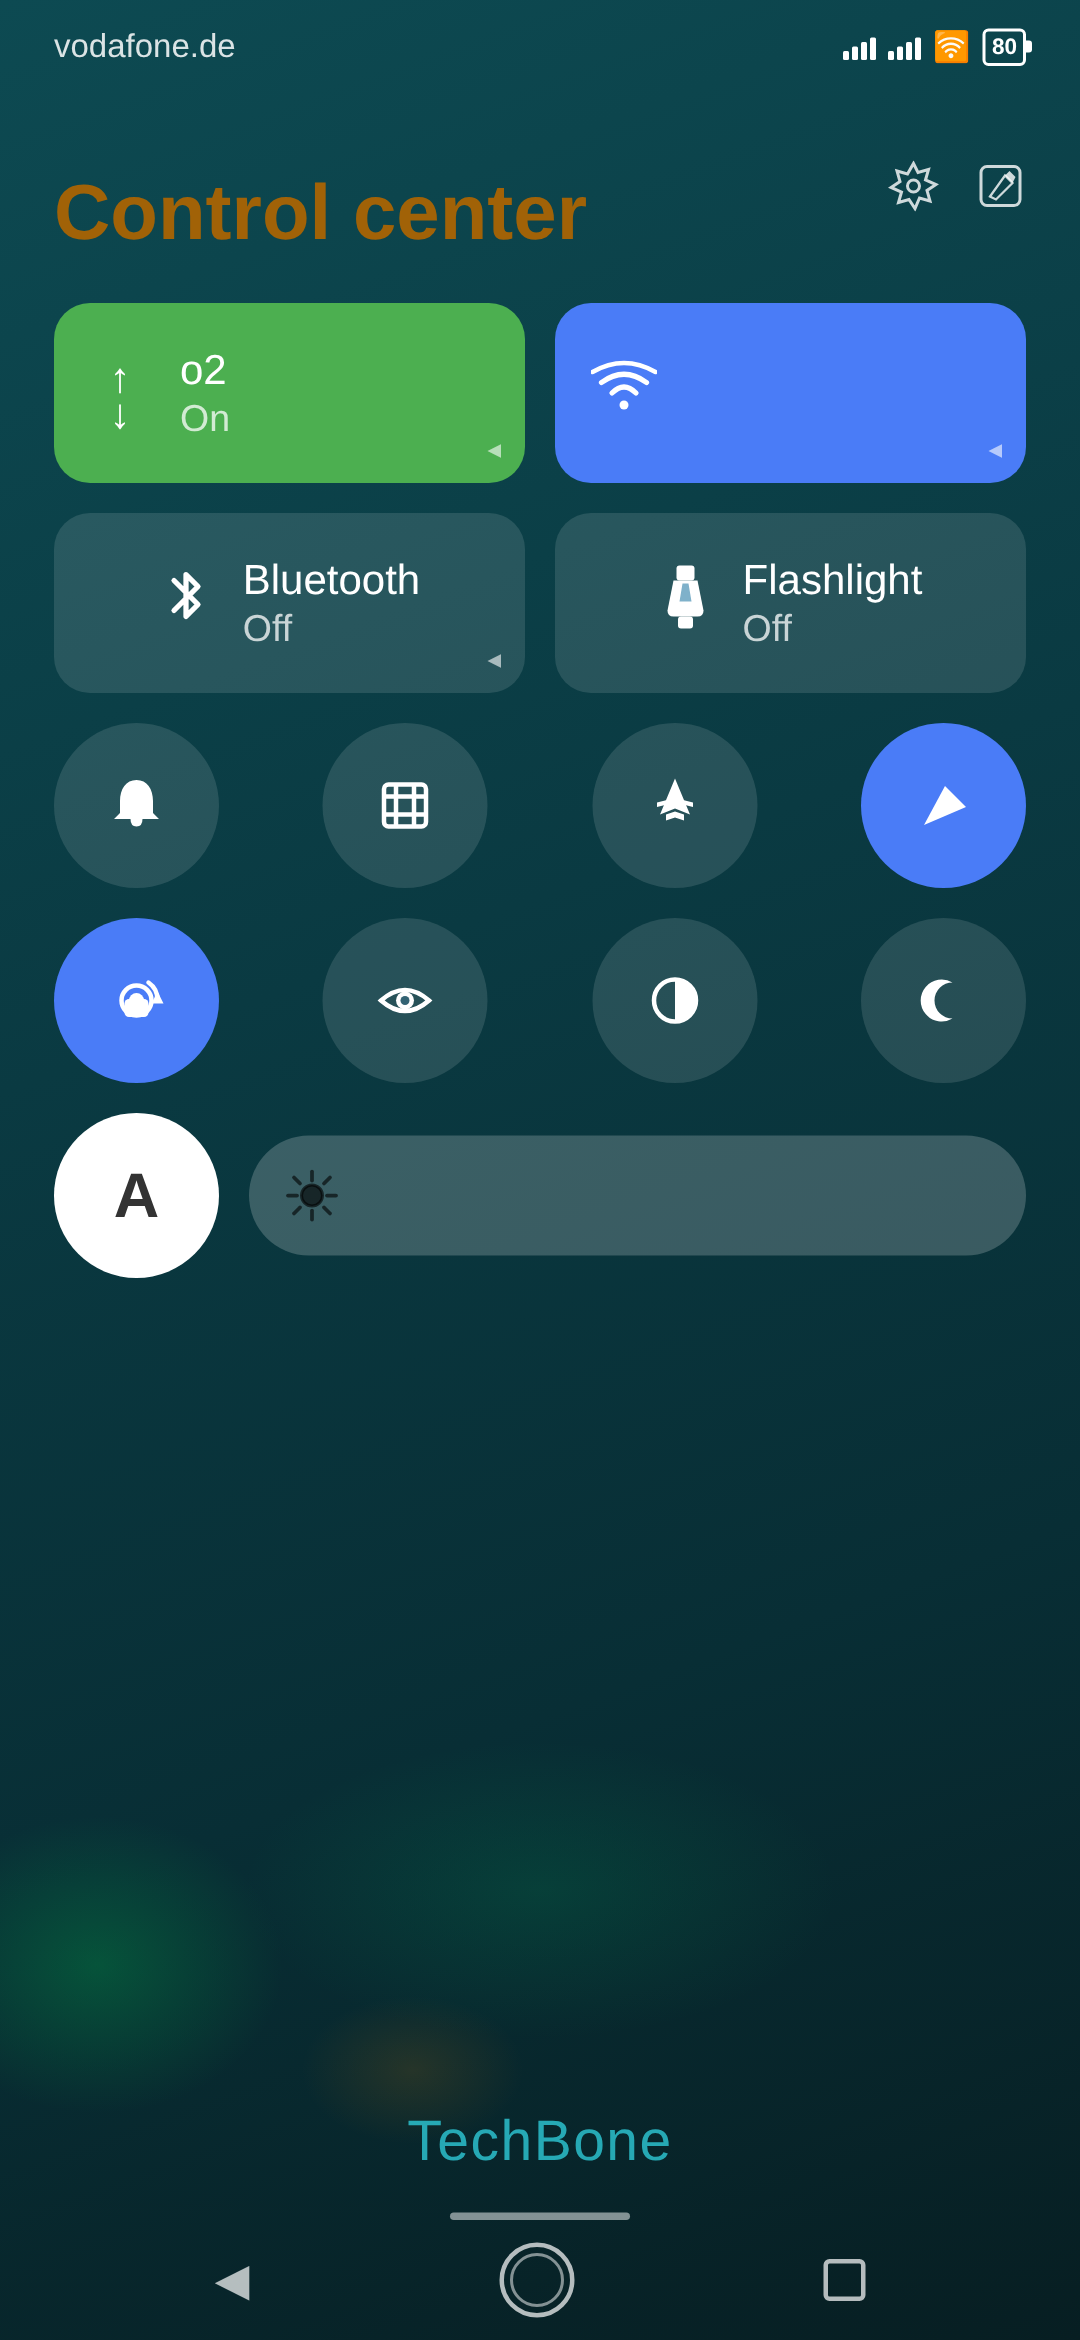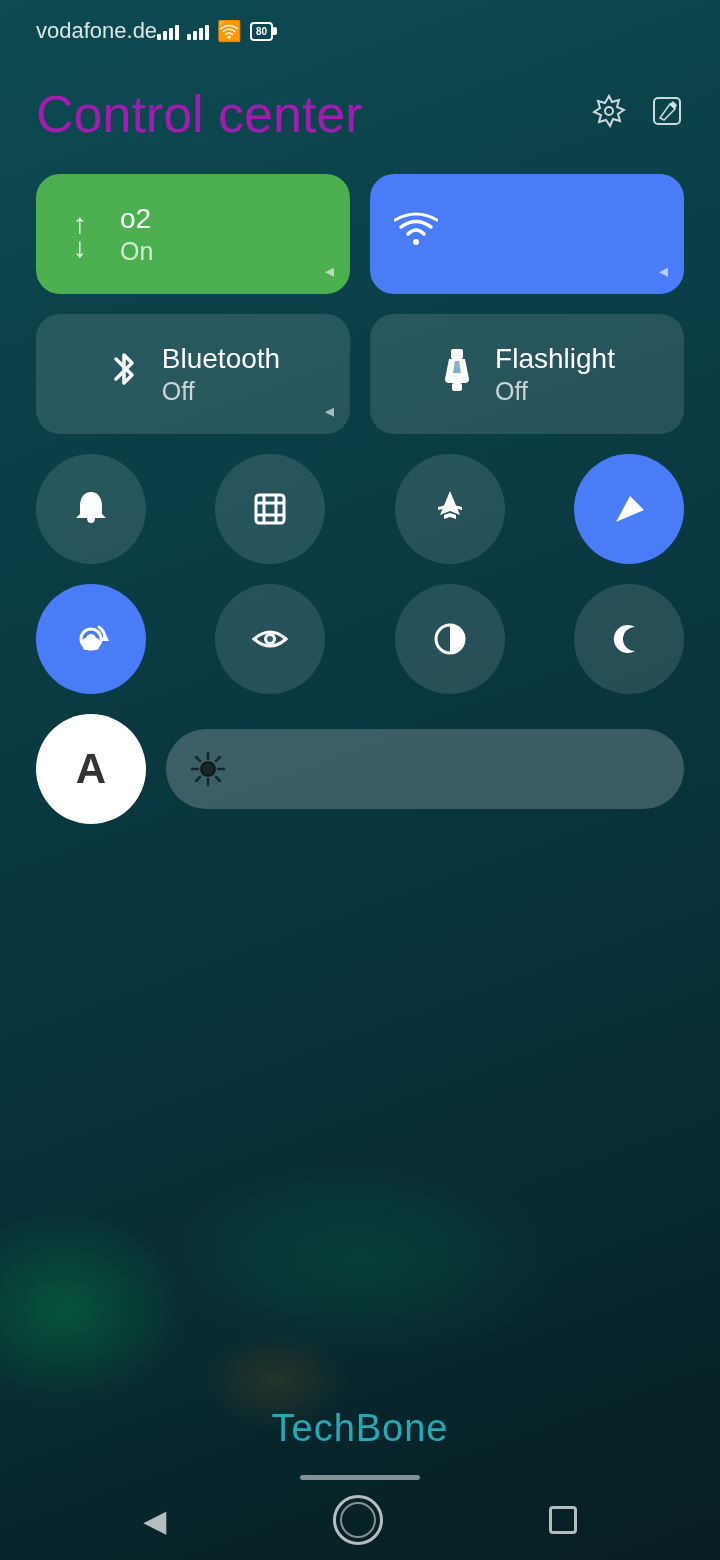--- a/index.html
+++ b/index.html
@@ -29,6 +29,7 @@
 
     .status-bar {
       display: flex;
+      justify-content: space-between;
       align-items: center;
       padding: 18px 36px 10px 36px;
     }

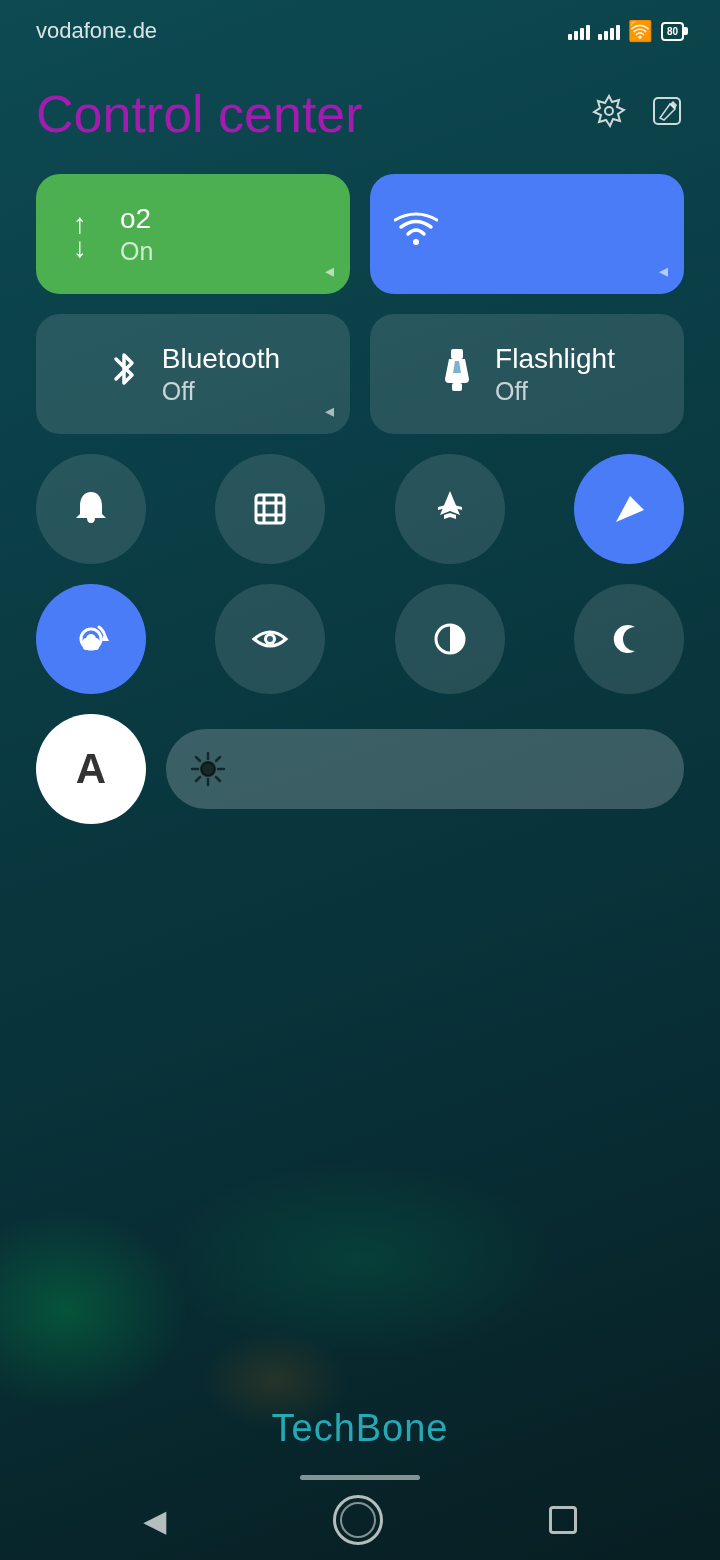--- a/index.html
+++ b/index.html
@@ -67,7 +67,7 @@
       border: 2px solid white;
       border-radius: 4px;
       padding: 2px 4px;
-      font-size: 10px;
+      font-size: 15px;
       font-weight: bold;
       position: relative;
       display: flex;

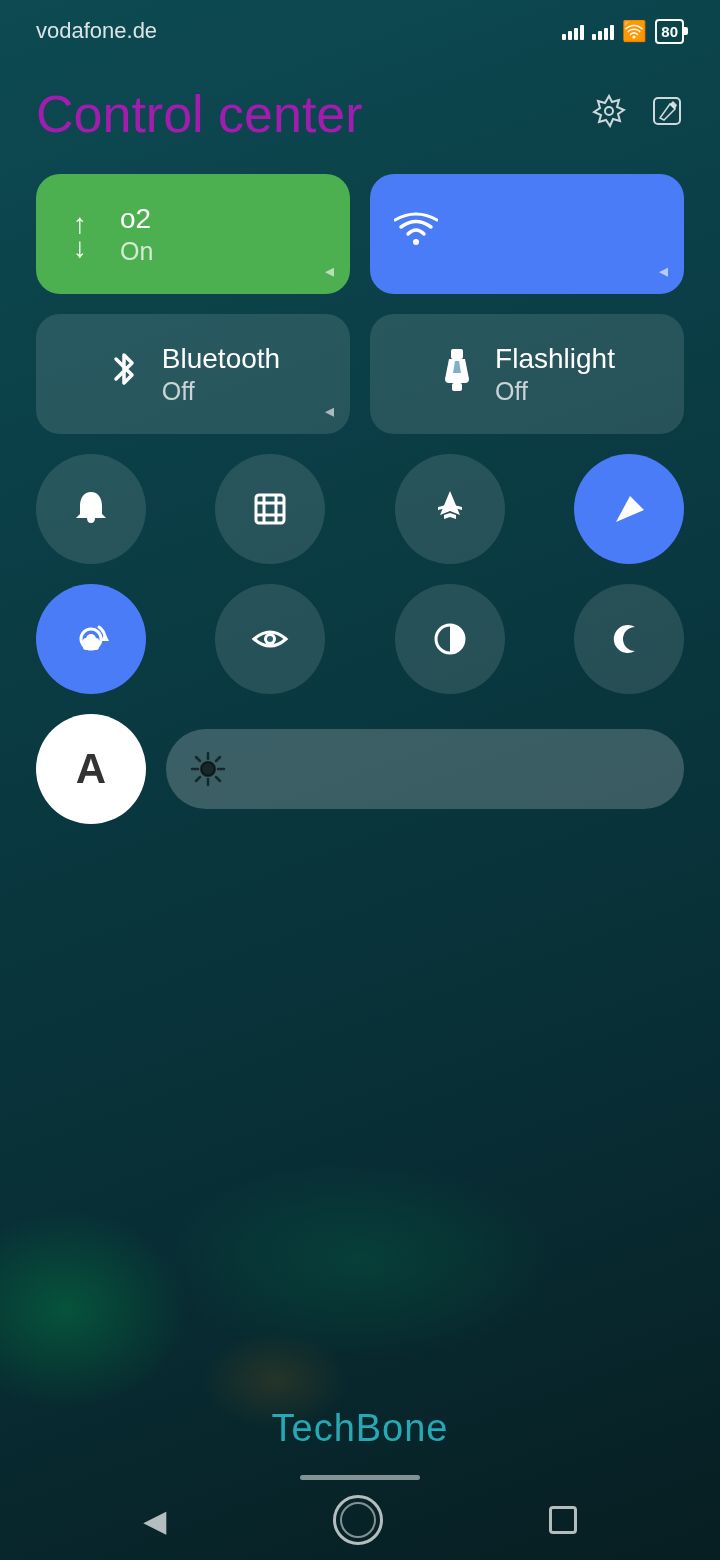--- a/index.html
+++ b/index.html
@@ -96,8 +96,9 @@
 
     .page-title {
       font-size: 52px;
-      font-weight: 400;
-      color: #a21caf;
+      font-weight: 700;
+      color: #a16207;
+      margin-top: 28px;
     }
 
     .header-icons {

